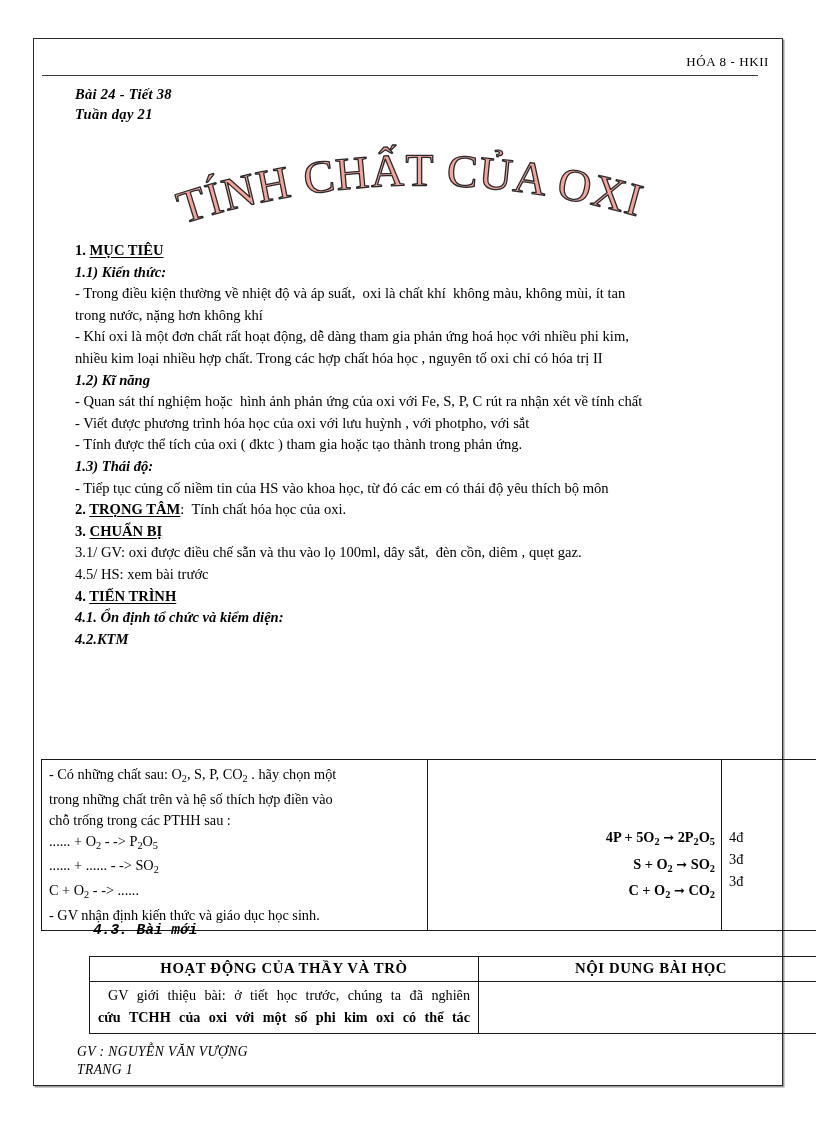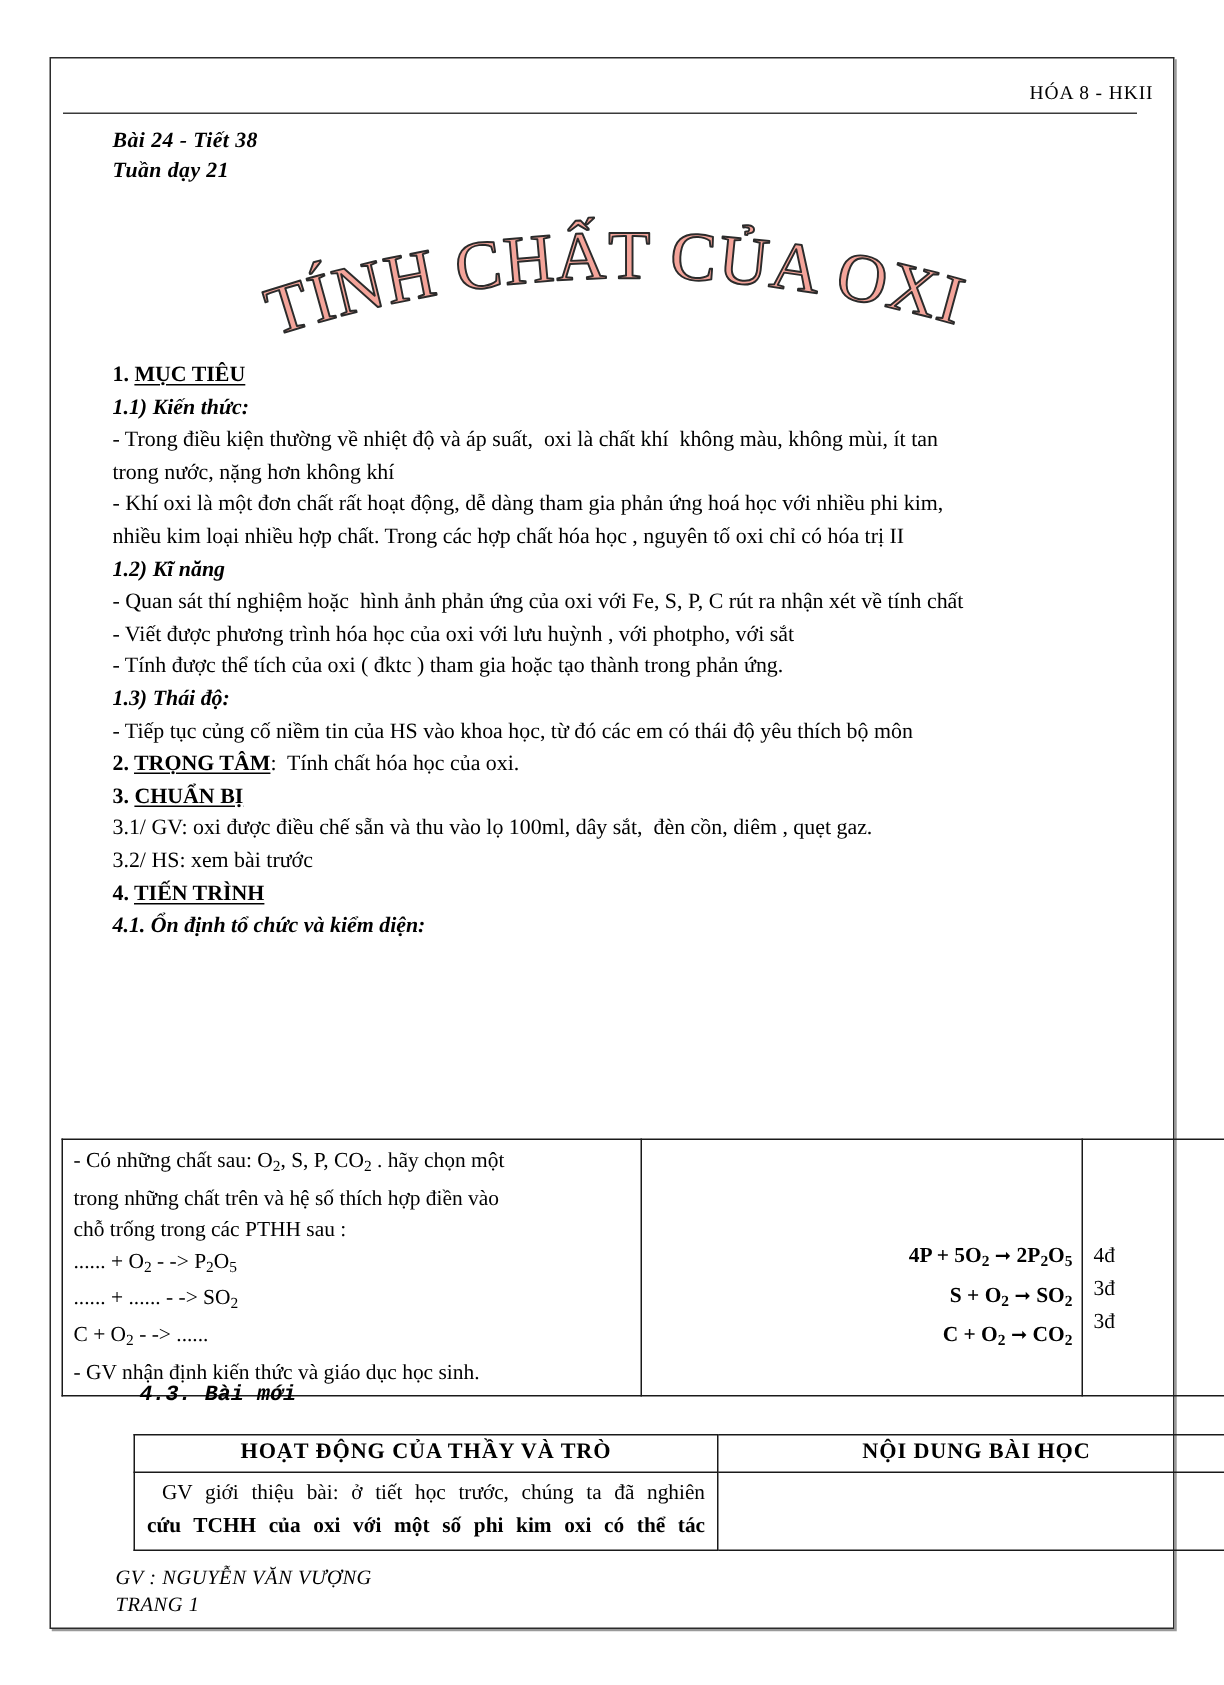--- a/index.html
+++ b/index.html
@@ -240,7 +240,7 @@
     <p class="ln b"><span id="tt-line">2. <span class="u-seg">TRỌNG TÂM</span><span style="font-weight: normal;">:  Tính chất hóa học của oxi.</span></span></p>
     <p class="ln b"><span>3. <span class="u-seg">CHUẨN BỊ</span></span></p>
     <p class="ln">3.1/ GV: oxi được điều chế sẵn và thu vào lọ 100ml, dây sắt,  đèn cồn, diêm , quẹt gaz.</p>
-    <p class="ln">3.2/ HS: xem bài trước</p>
+    <p class="ln">4.5/ HS: xem bài trước</p>
 
     <p class="ln b"><span>4. <span class="u-seg">TIẾN TRÌNH</span></span></p>
     <p class="ln bi">4.1. Ổn định tổ chức và kiểm diện:</p>

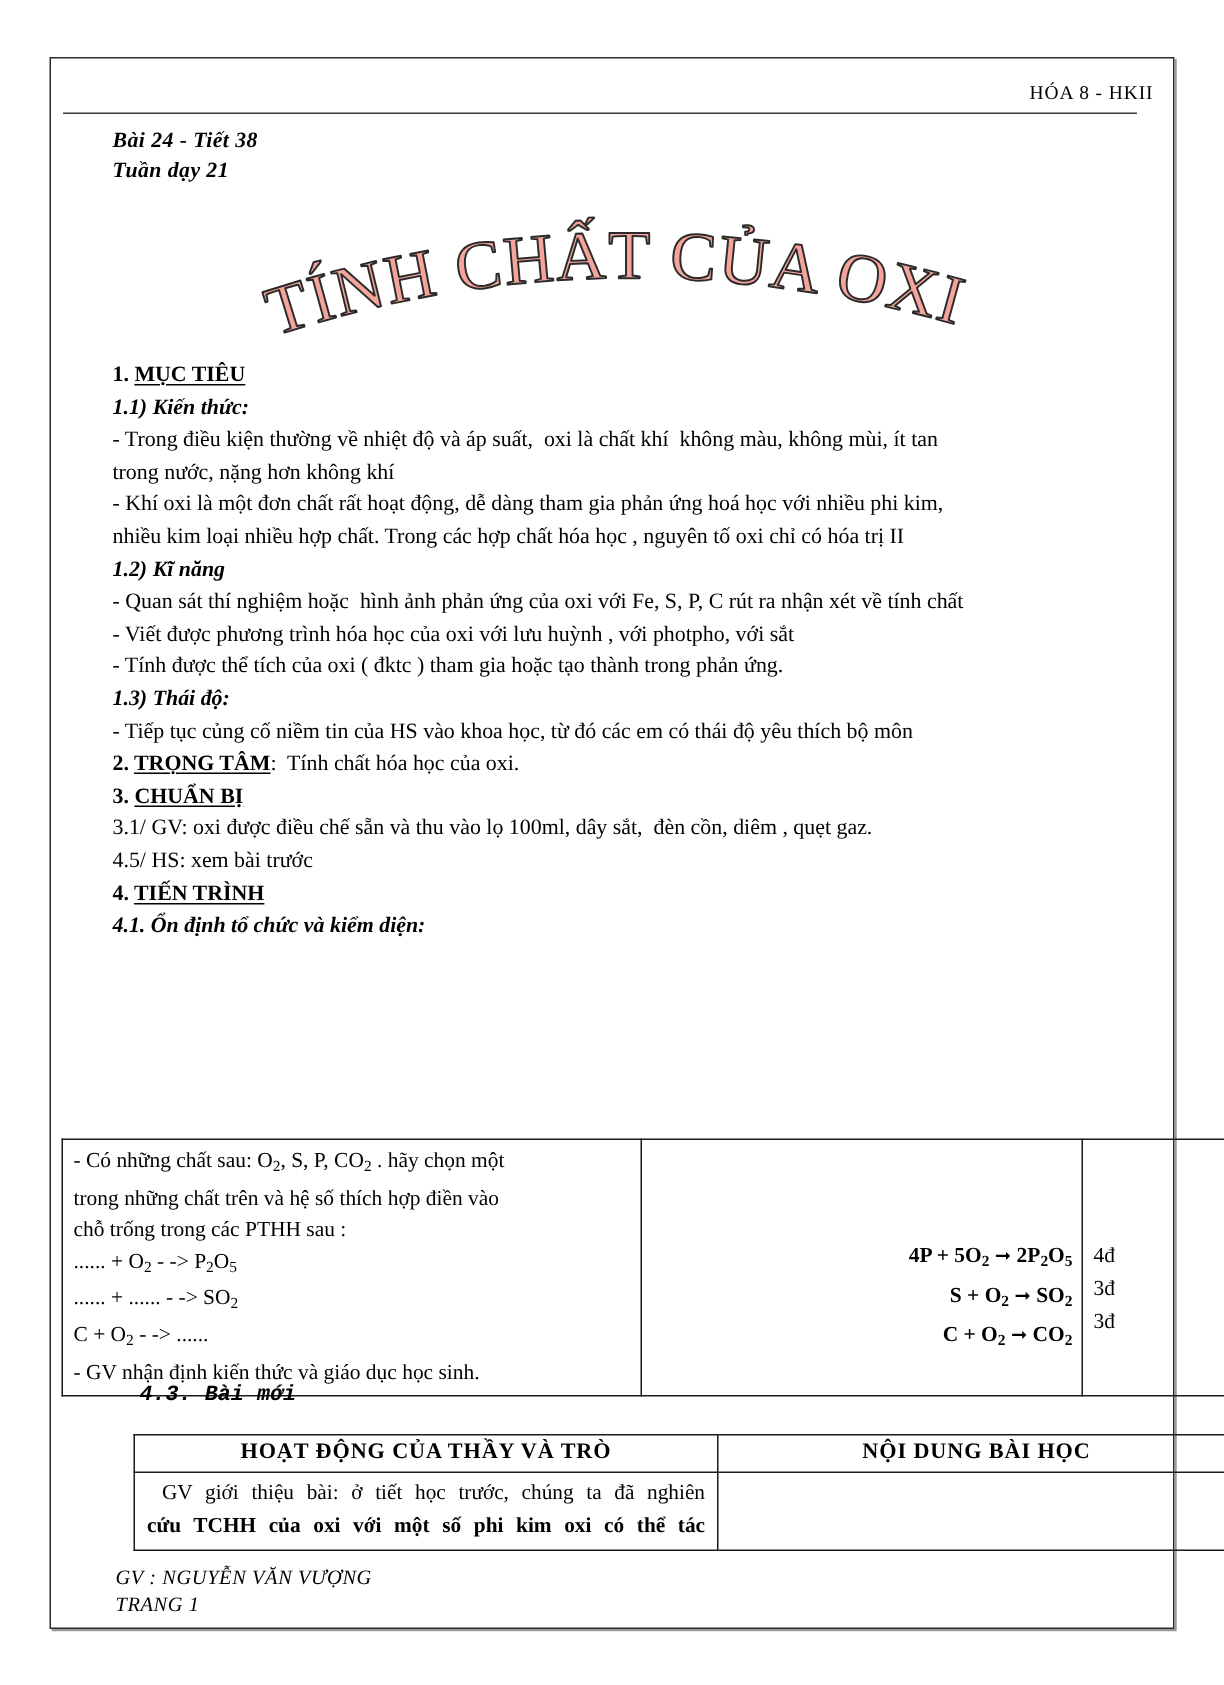--- a/index.html
+++ b/index.html
@@ -244,6 +244,7 @@
 
     <p class="ln b"><span>4. <span class="u-seg">TIẾN TRÌNH</span></span></p>
     <p class="ln bi">4.1. Ổn định tổ chức và kiểm diện:</p>
+    <p class="ln bi">4.2.KTM</p>
   </div>
 
   <table id="table-ktm">

